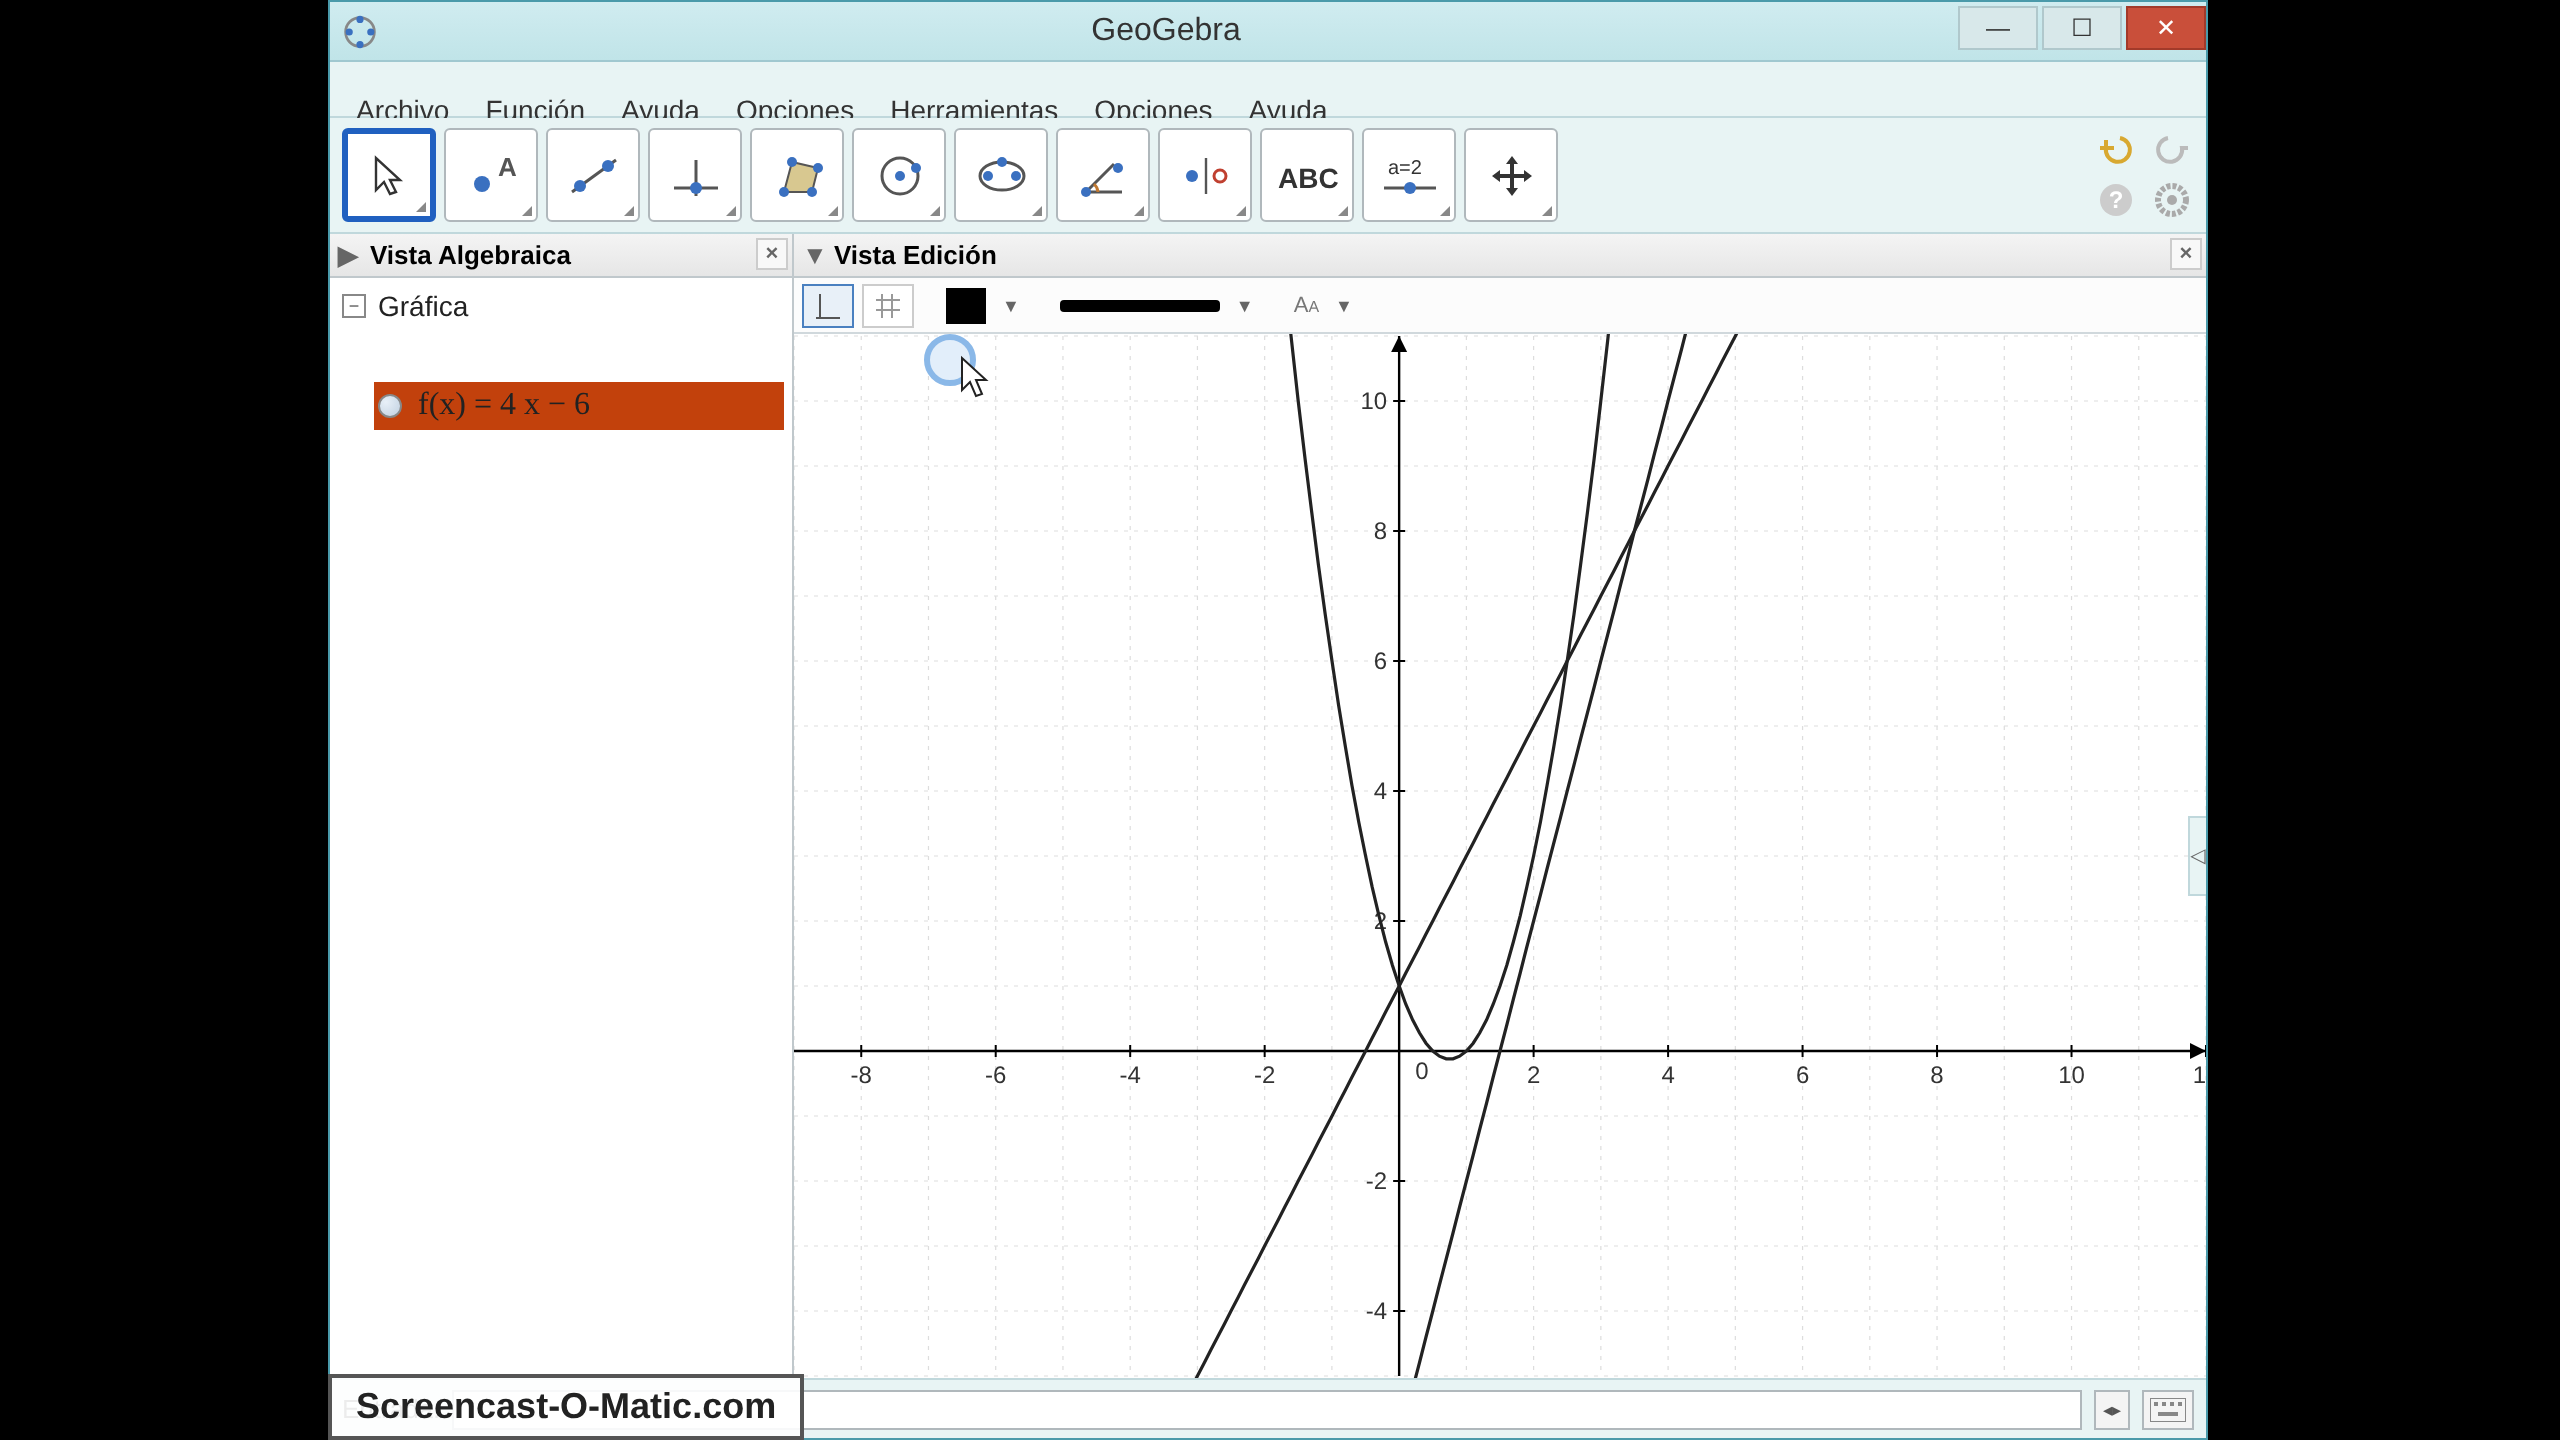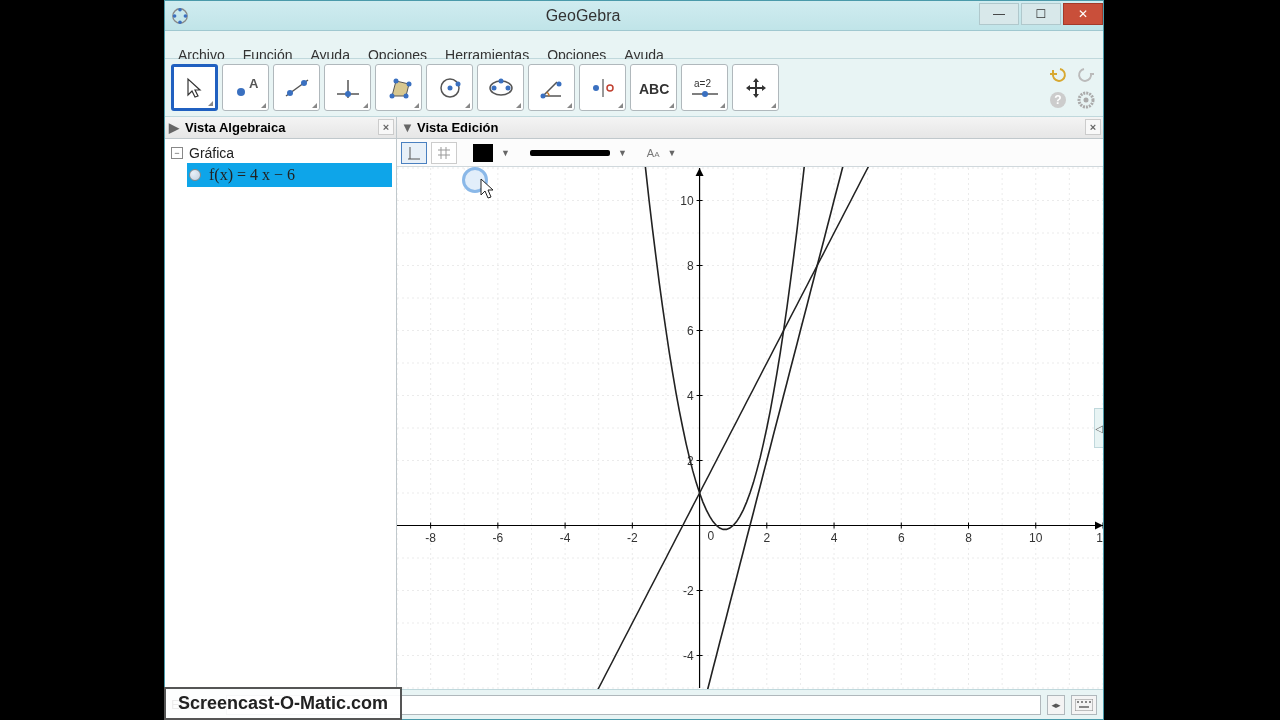--- a/index.html
+++ b/index.html
@@ -32,7 +32,7 @@
   .tree-children { padding-left: 18px; }
   .tree-toggle { width: 12px; height: 12px; border: 1px solid #888; font-size: 9px; line-height: 10px; text-align: center; margin-right: 6px; color: #555; background: #fff;}
   .func-row { display: flex; align-items: center; padding: 3px 2px; }
-  .func-row.selected { background: #0ea5e9; }
+  .func-row.selected { background: #c2410c; margin-top: 28px; }
   .func-dot { width: 12px; height: 12px; border-radius: 50%; border: 1px solid #888; background: radial-gradient(circle at 30% 30%, #e8f0f8, #c0d0e0); margin-right: 8px; flex-shrink:0; }
   .func-expr { font-family: 'Times New Roman', serif; font-size: 16px; }
   .func-expr sup { font-size: 11px; }

